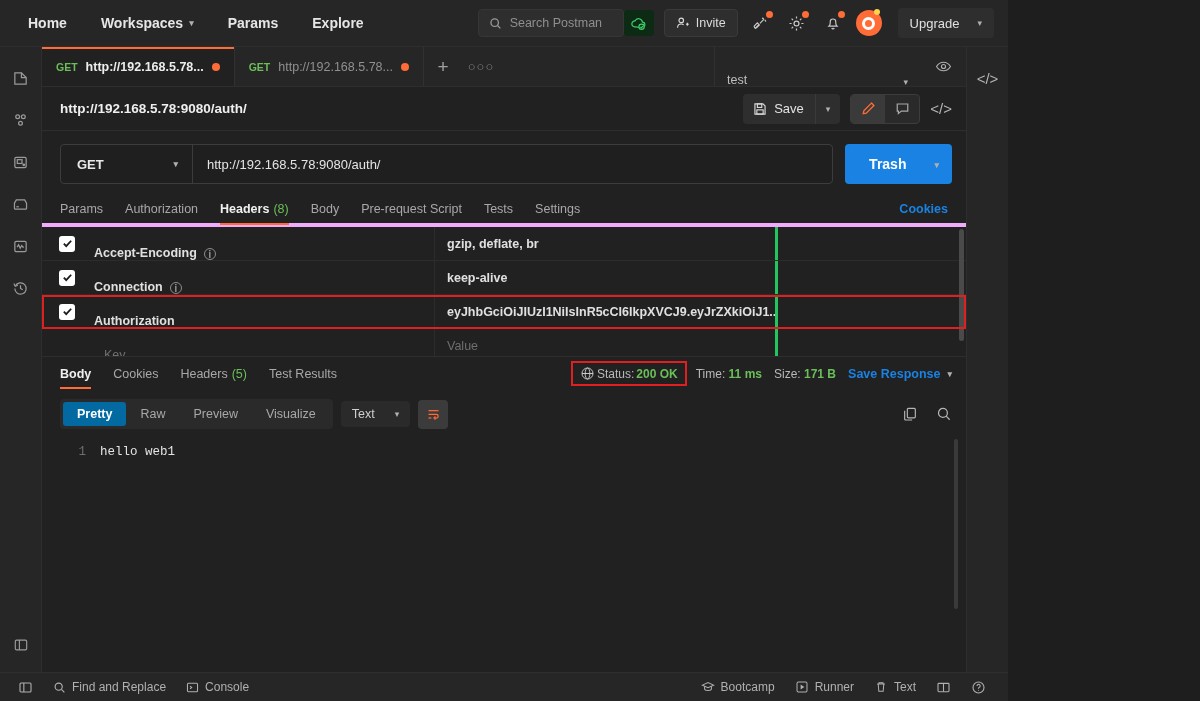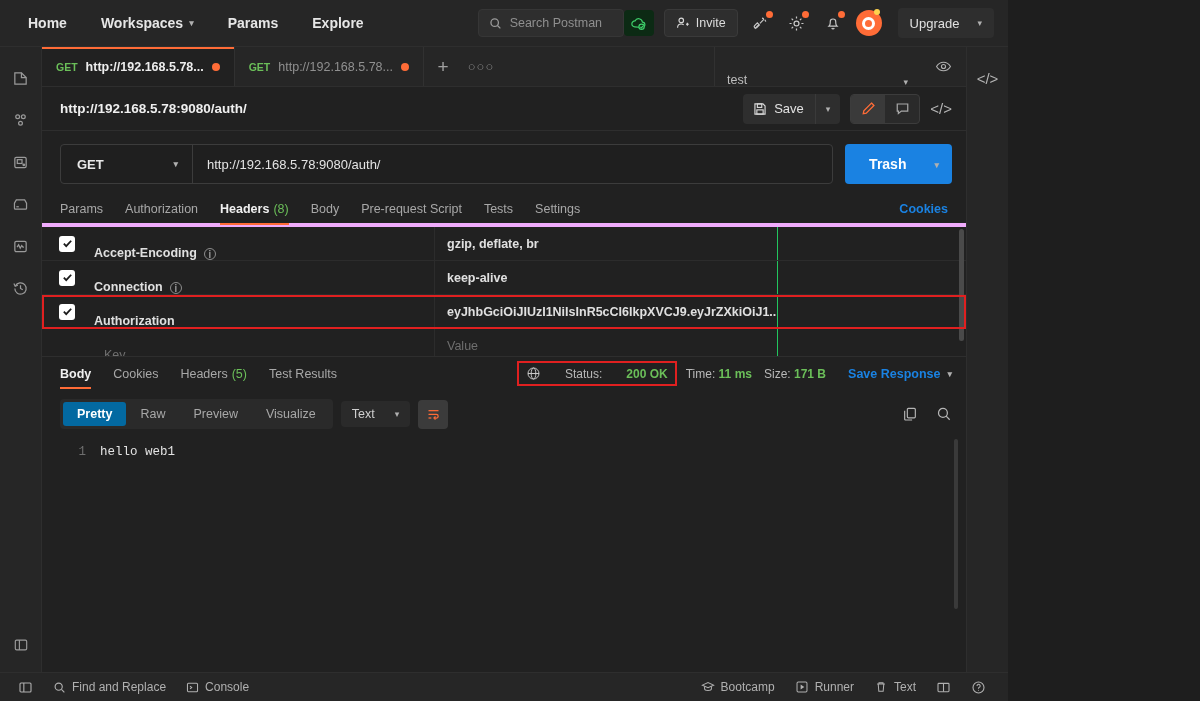--- a/index.html
+++ b/index.html
@@ -170,7 +170,7 @@
   .cbx { width: 16px; height: 16px; border-radius: 3px; background: #fff; display:flex; align-items:center;justify-content:center; cursor:pointer;}
   .cbx svg { display:block; }
   .h-key { flex: 0 0 343px; display: flex; align-items: flex-end; gap: 7px; font-size: 12.5px; color: #e0e0e0; font-weight:bold; border-right: 1px solid #2c2c2c; height:100%; padding-left:2px;}
-  .h-val { flex: 0 0 343px; display: flex; align-items: center; font-size: 12.5px; color: #e0e0e0; font-weight:bold; border-right: 1px solid #22c55e; height:100%; padding-left: 12px; overflow:hidden; white-space:nowrap;}
+  .h-val { flex: 0 0 343px; display: flex; align-items: center; font-size: 12.5px; color: #e0e0e0; font-weight:bold; border-right: 3px solid #22c55e; height:100%; padding-left: 12px; overflow:hidden; white-space:nowrap;}
   .h-desc { flex: 1; height:100%; display:flex; align-items:center; padding-left:12px; font-size:12.5px; color:#6f6f6f;}
   .hrow.ph .h-key, .hrow.ph .h-val { color: #6f6f6f; font-weight: normal; padding-left:12px;}
   .hrow.ph .h-key { padding-left: 12px; }

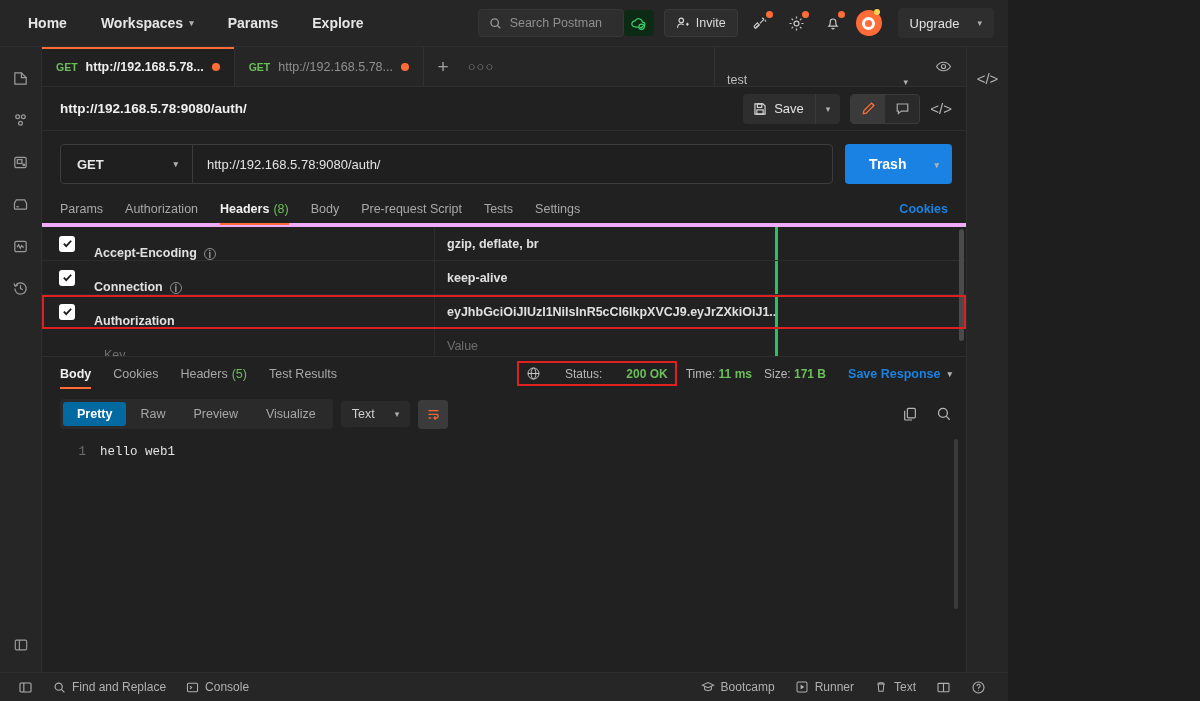--- a/index.html
+++ b/index.html
@@ -190,7 +190,7 @@
   .rsub2.active::after { content:''; position:absolute; left:0; right:0; bottom:2px; height:2px; background:#ff6c37; }
   .meta { margin-left: auto; display: flex; align-items: center; font-size: 12px; color: #b9b9b9; }
   .status-box {
-    display: flex; align-items: center; gap: 24px; padding: 4px 8px;
+    display: flex; align-items: center; gap: 2px; padding: 4px 8px;
     outline: 2px solid #e02020; outline-offset: -1px; margin-right: 10px;
   }
   .ok { color: #6bbf59; font-weight:bold; }

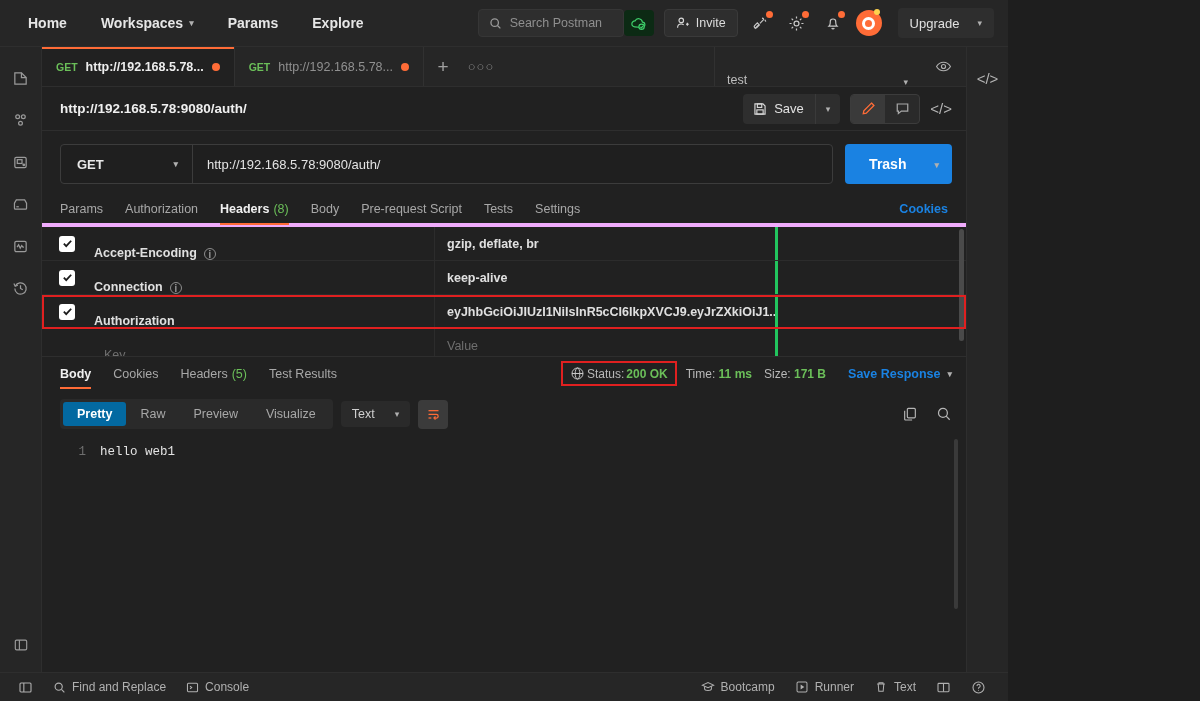--- a/index.html
+++ b/index.html
@@ -196,7 +196,7 @@
   .ok { color: #6bbf59; font-weight:bold; }
   .meta-item { margin-right: 12px; }
   .meta-item .v { color: #6bbf59; font-weight: bold; }
-  .save-resp { color: #1a82e2; font-weight: bold; font-size:12.5px; cursor:pointer; display:flex;align-items:center;gap:7px; margin-left:10px;}
+  .save-resp { color: #1a82e2; font-weight: bold; font-size:12.5px; cursor:pointer; display:flex;align-items:center;gap:7px; margin-left:0;}
 
   
   .body-toolbar { display: flex; align-items: center; gap: 8px; padding: 9px 14px 8px 18px; }

